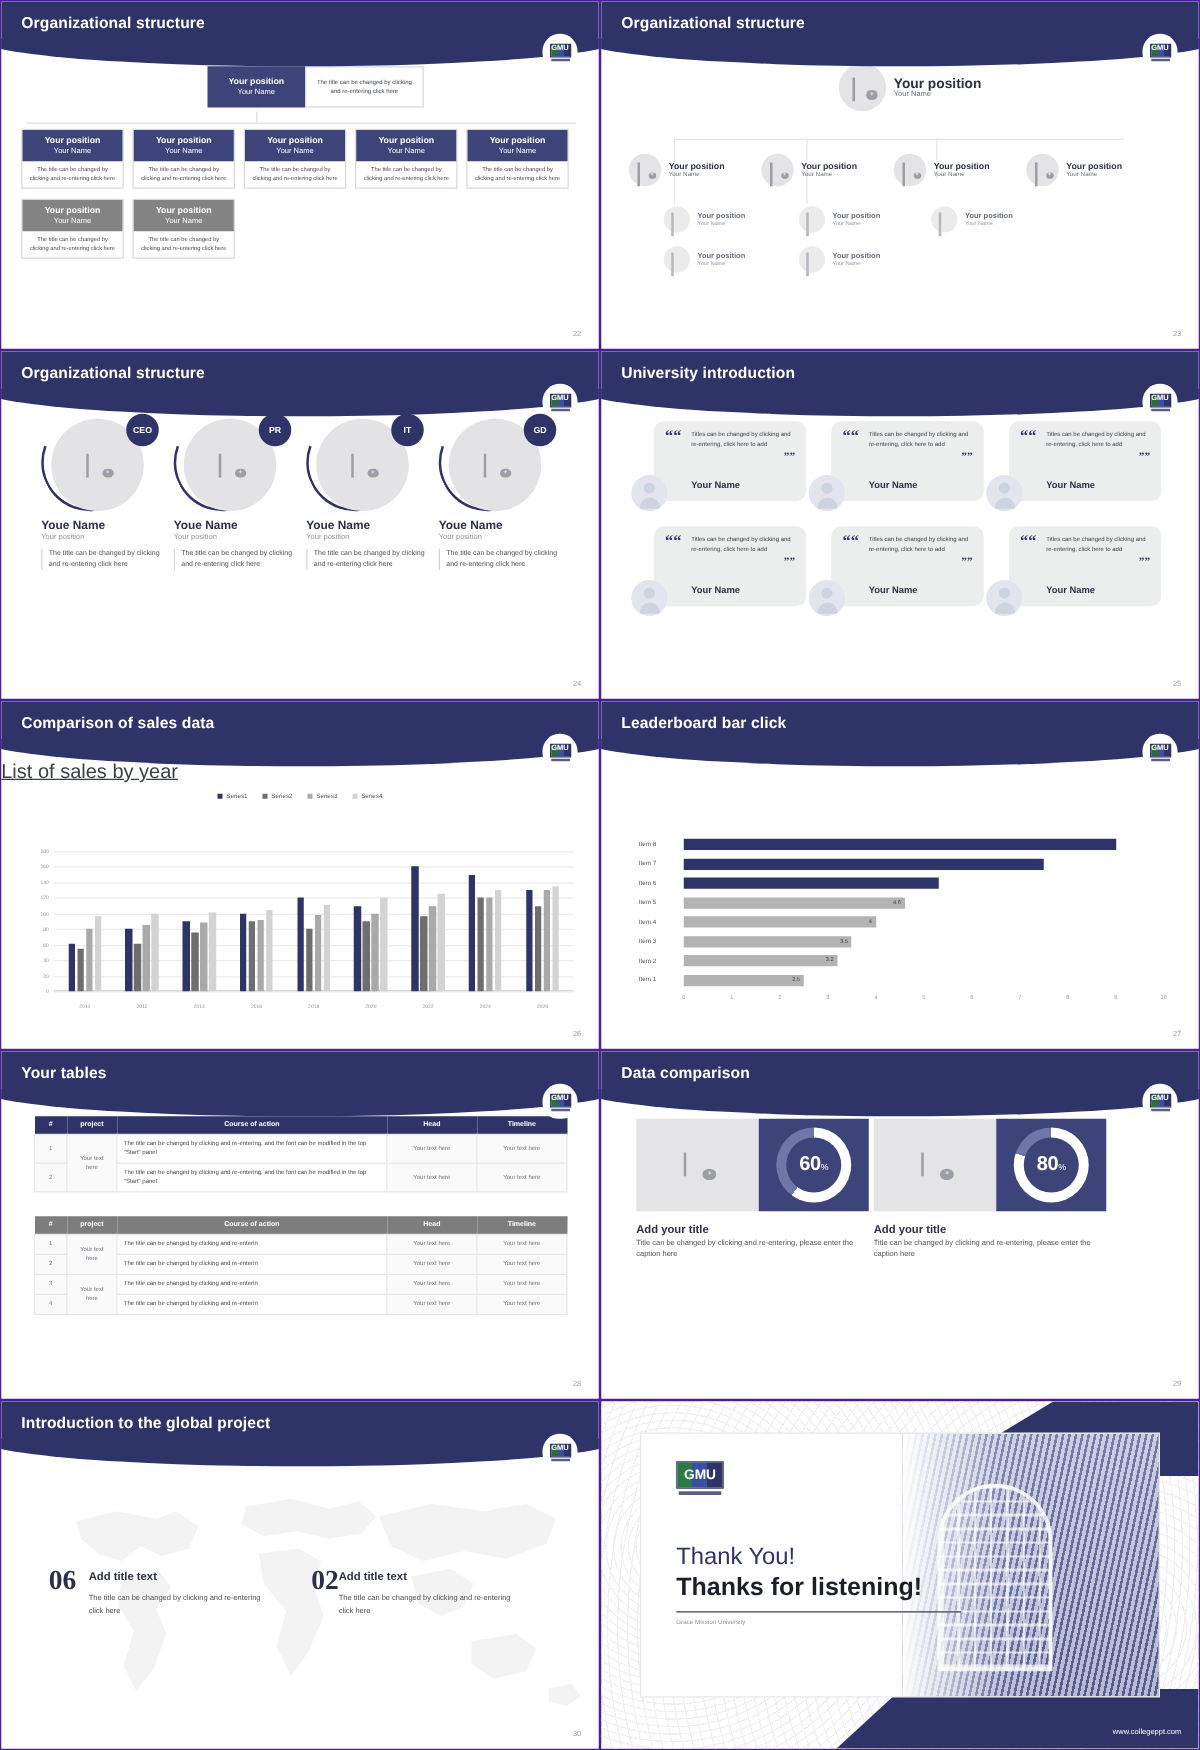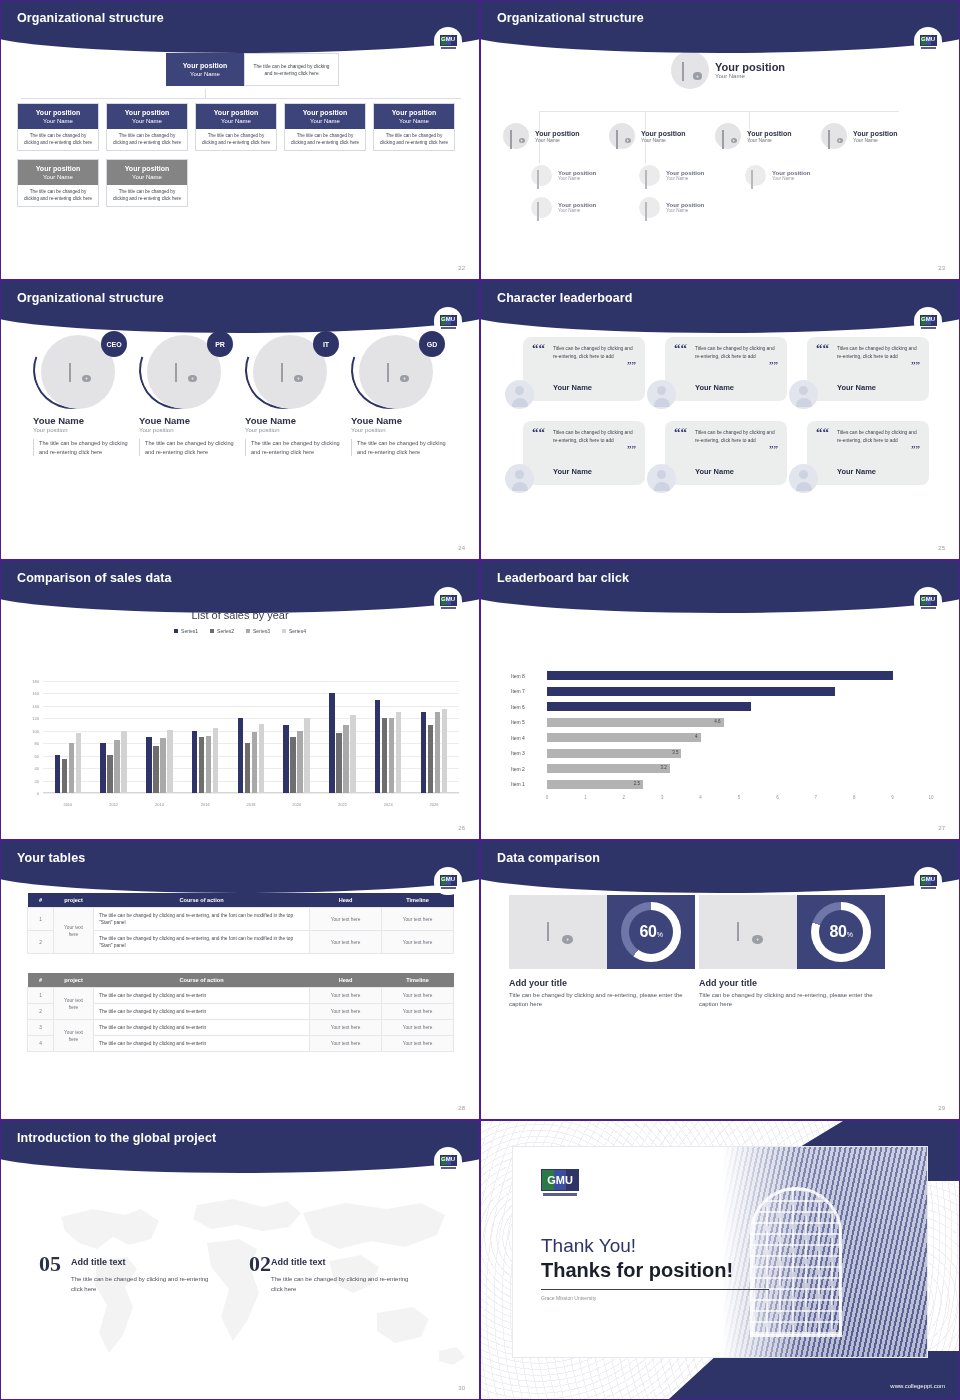--- a/index.html
+++ b/index.html
@@ -586,7 +586,7 @@
   <div class="slide">
     <div class="band-curve"></div>
     <div class="band"></div>
-    <div class="band-title">Character leaderboard</div>
+    <div class="band-title">University introduction</div>
     <div class="logo-badge">
       <span class="emblem">
         <span class="book"></span>

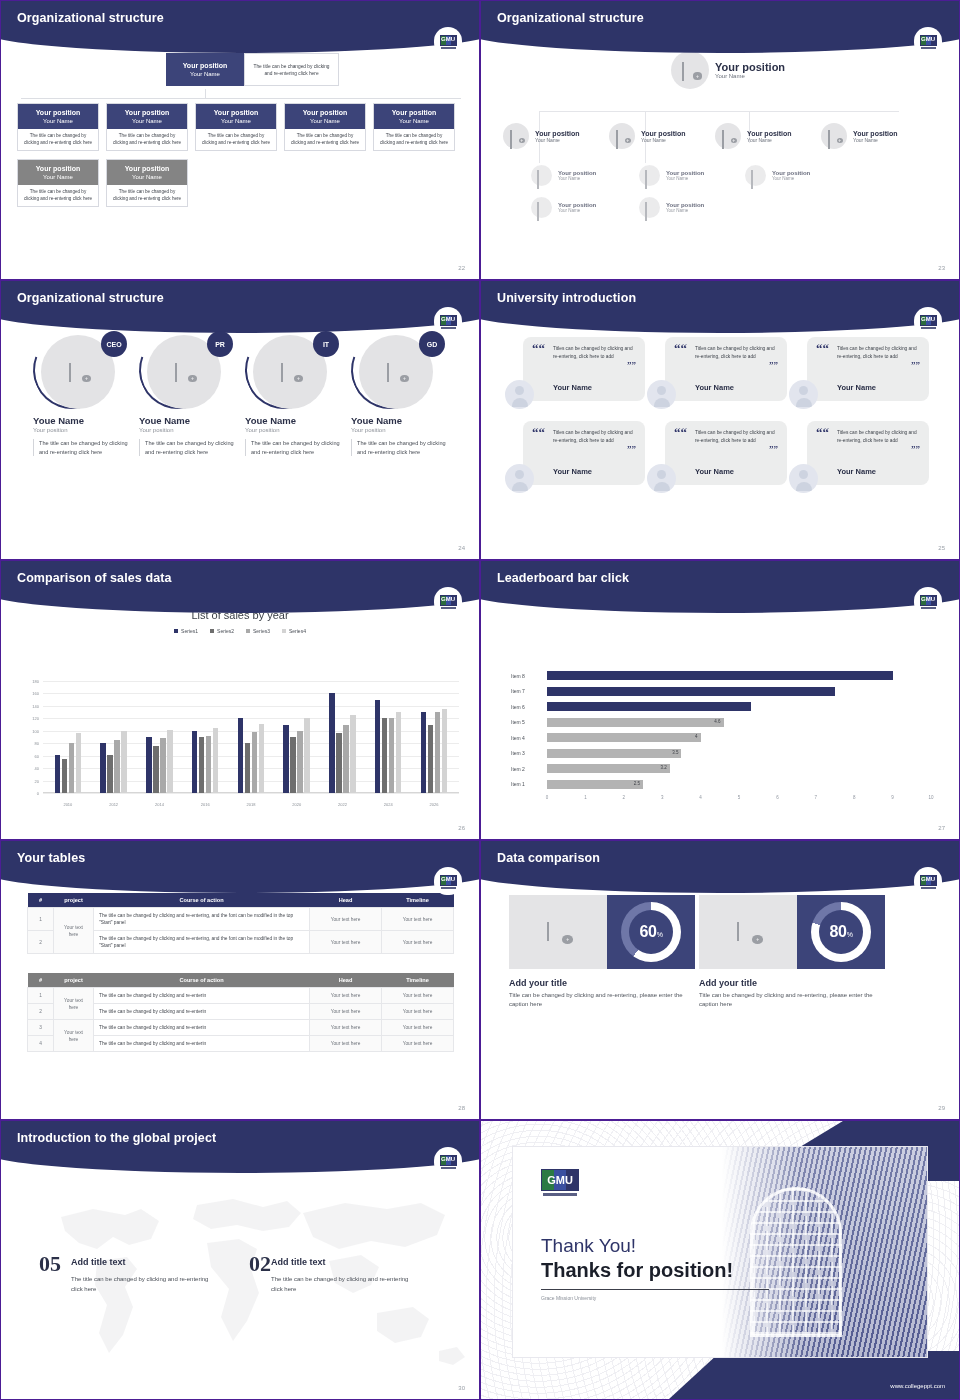--- a/index.html
+++ b/index.html
@@ -190,7 +190,7 @@
   .qavatar .body { width:16px; height:9px; border-radius:8px 8px 0 0; background:#cdd3e0; position:absolute; bottom:2px;}
 
   
-  .chart-title { text-align:center; font-size:11px; color:#3a3f47; margin-top:4px; }
+  .chart-title { text-align:left; font-size:16px; color:#3a3f47; margin-top:4px;text-decoration:underline; }
   .legend { display:flex; justify-content:center; gap:12px; margin-top:7px; }
   .legend-item { display:flex; align-items:center; gap:3px; font-size:5px; color:#4a4f57; }
   .legend-sw { width:4px; height:4px; }

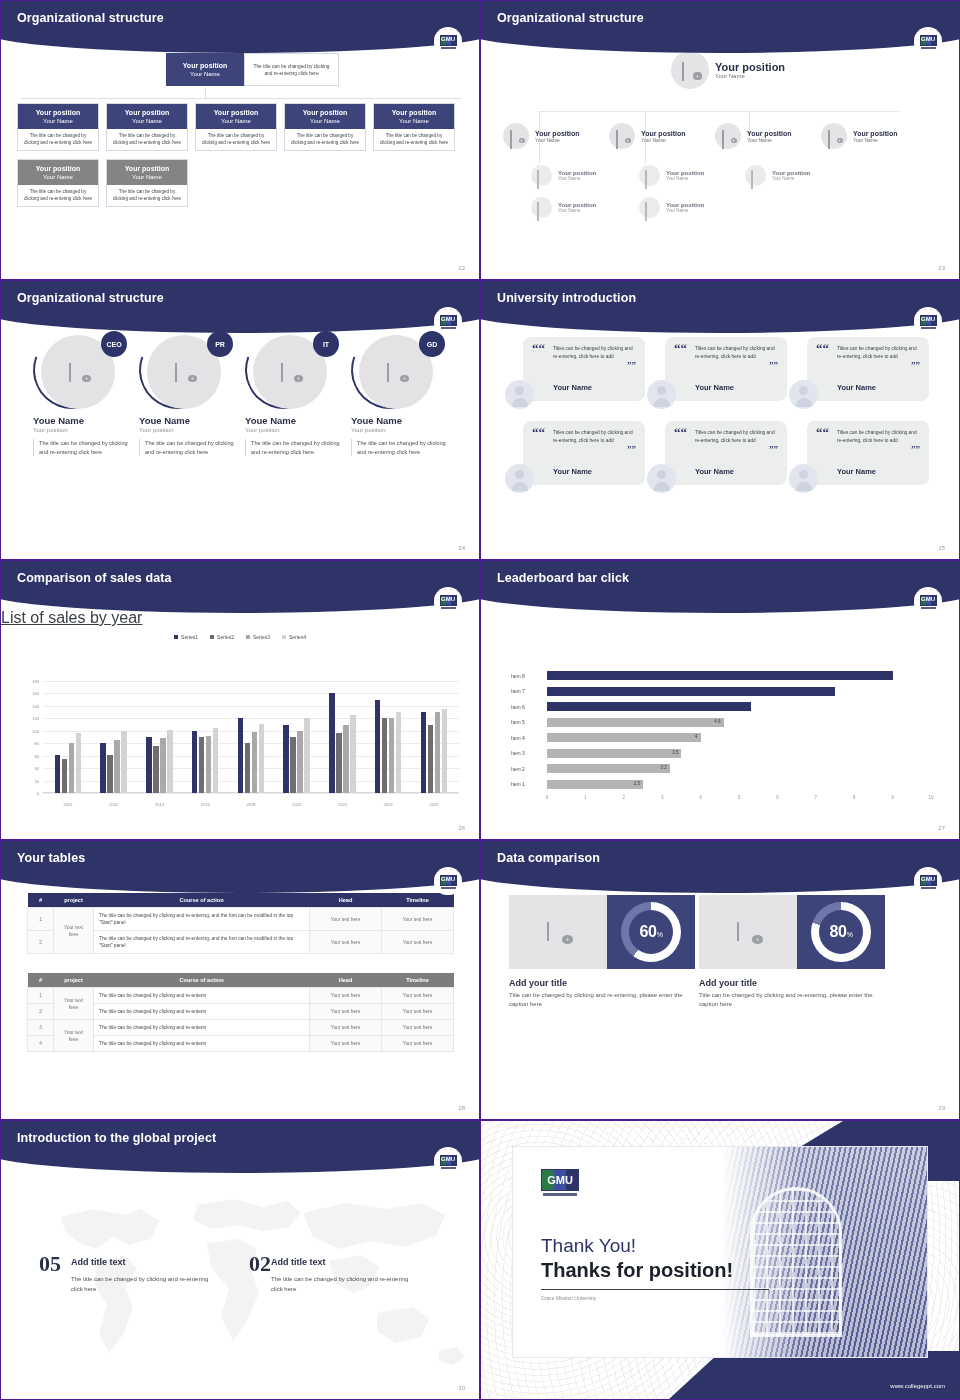--- a/index.html
+++ b/index.html
@@ -1058,7 +1058,7 @@
       </svg>
       <div id="s30items">
           <div style="position:absolute; left:38px; top:86px; display:flex; gap:10px; align-items:flex-start;">
-     <span class="wm-num">05</span>
+     <span class="wm-num">06</span>
      <span><span class="wm-t">Add title text</span>
      <div class="wm-d">The title can be changed by clicking and re-entering click here</div></span>
    </div>

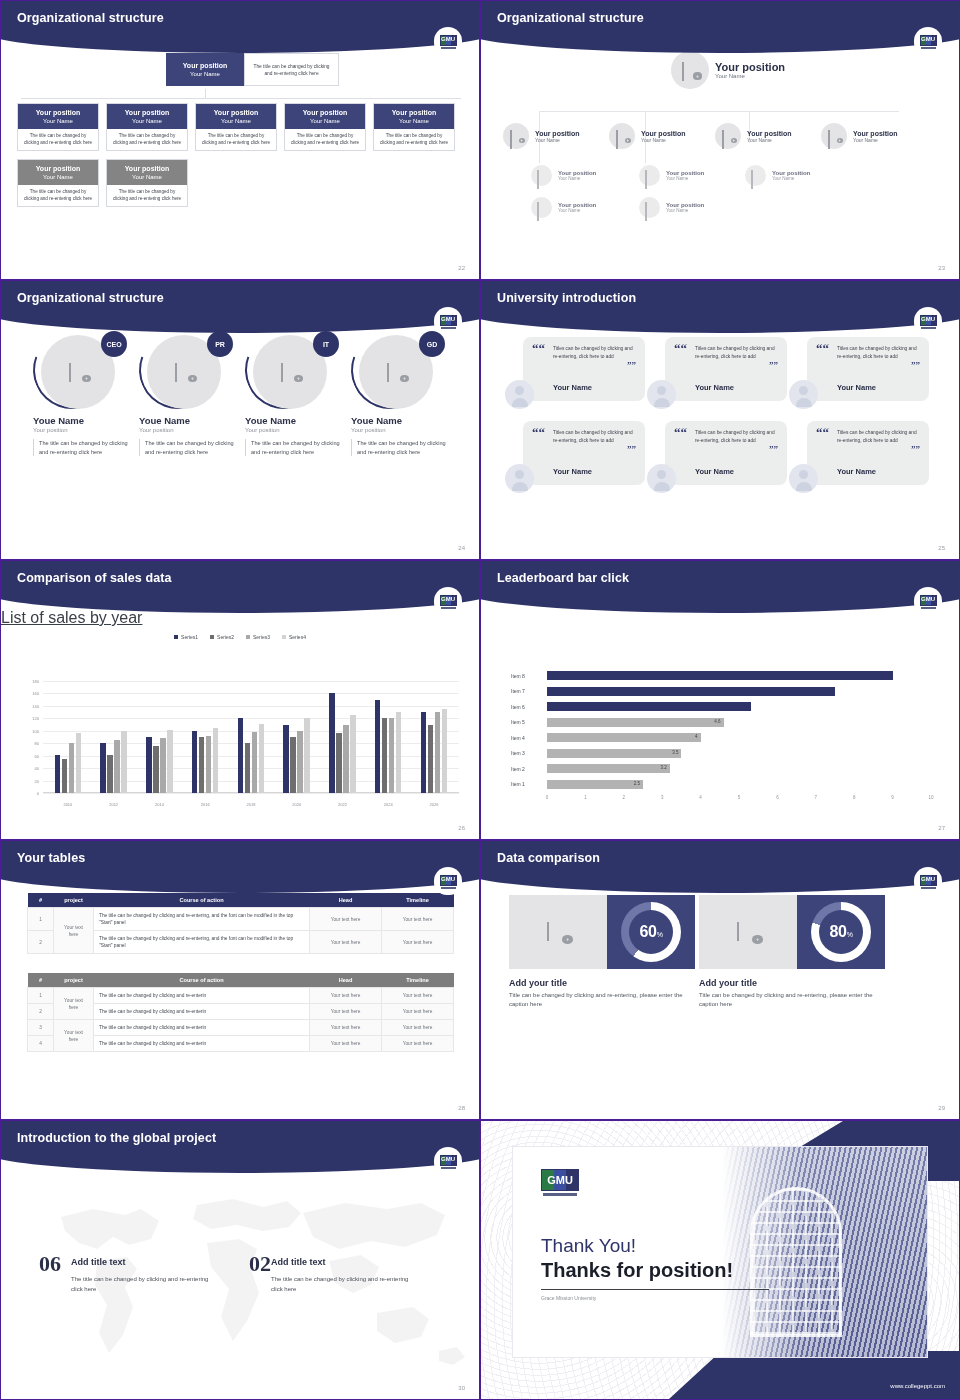--- a/index.html
+++ b/index.html
@@ -1087,7 +1087,7 @@
         <div class="cap"></div>
       </div>
       <div class="ty-h1">Thank You!</div>
-      <div class="ty-h2">Thanks for position!</div>
+      <div class="ty-h2">Thanks for listening!</div>
       <div class="ty-rule"></div>
       <div class="ty-sub">Grace Mission University</div>
     </div>

